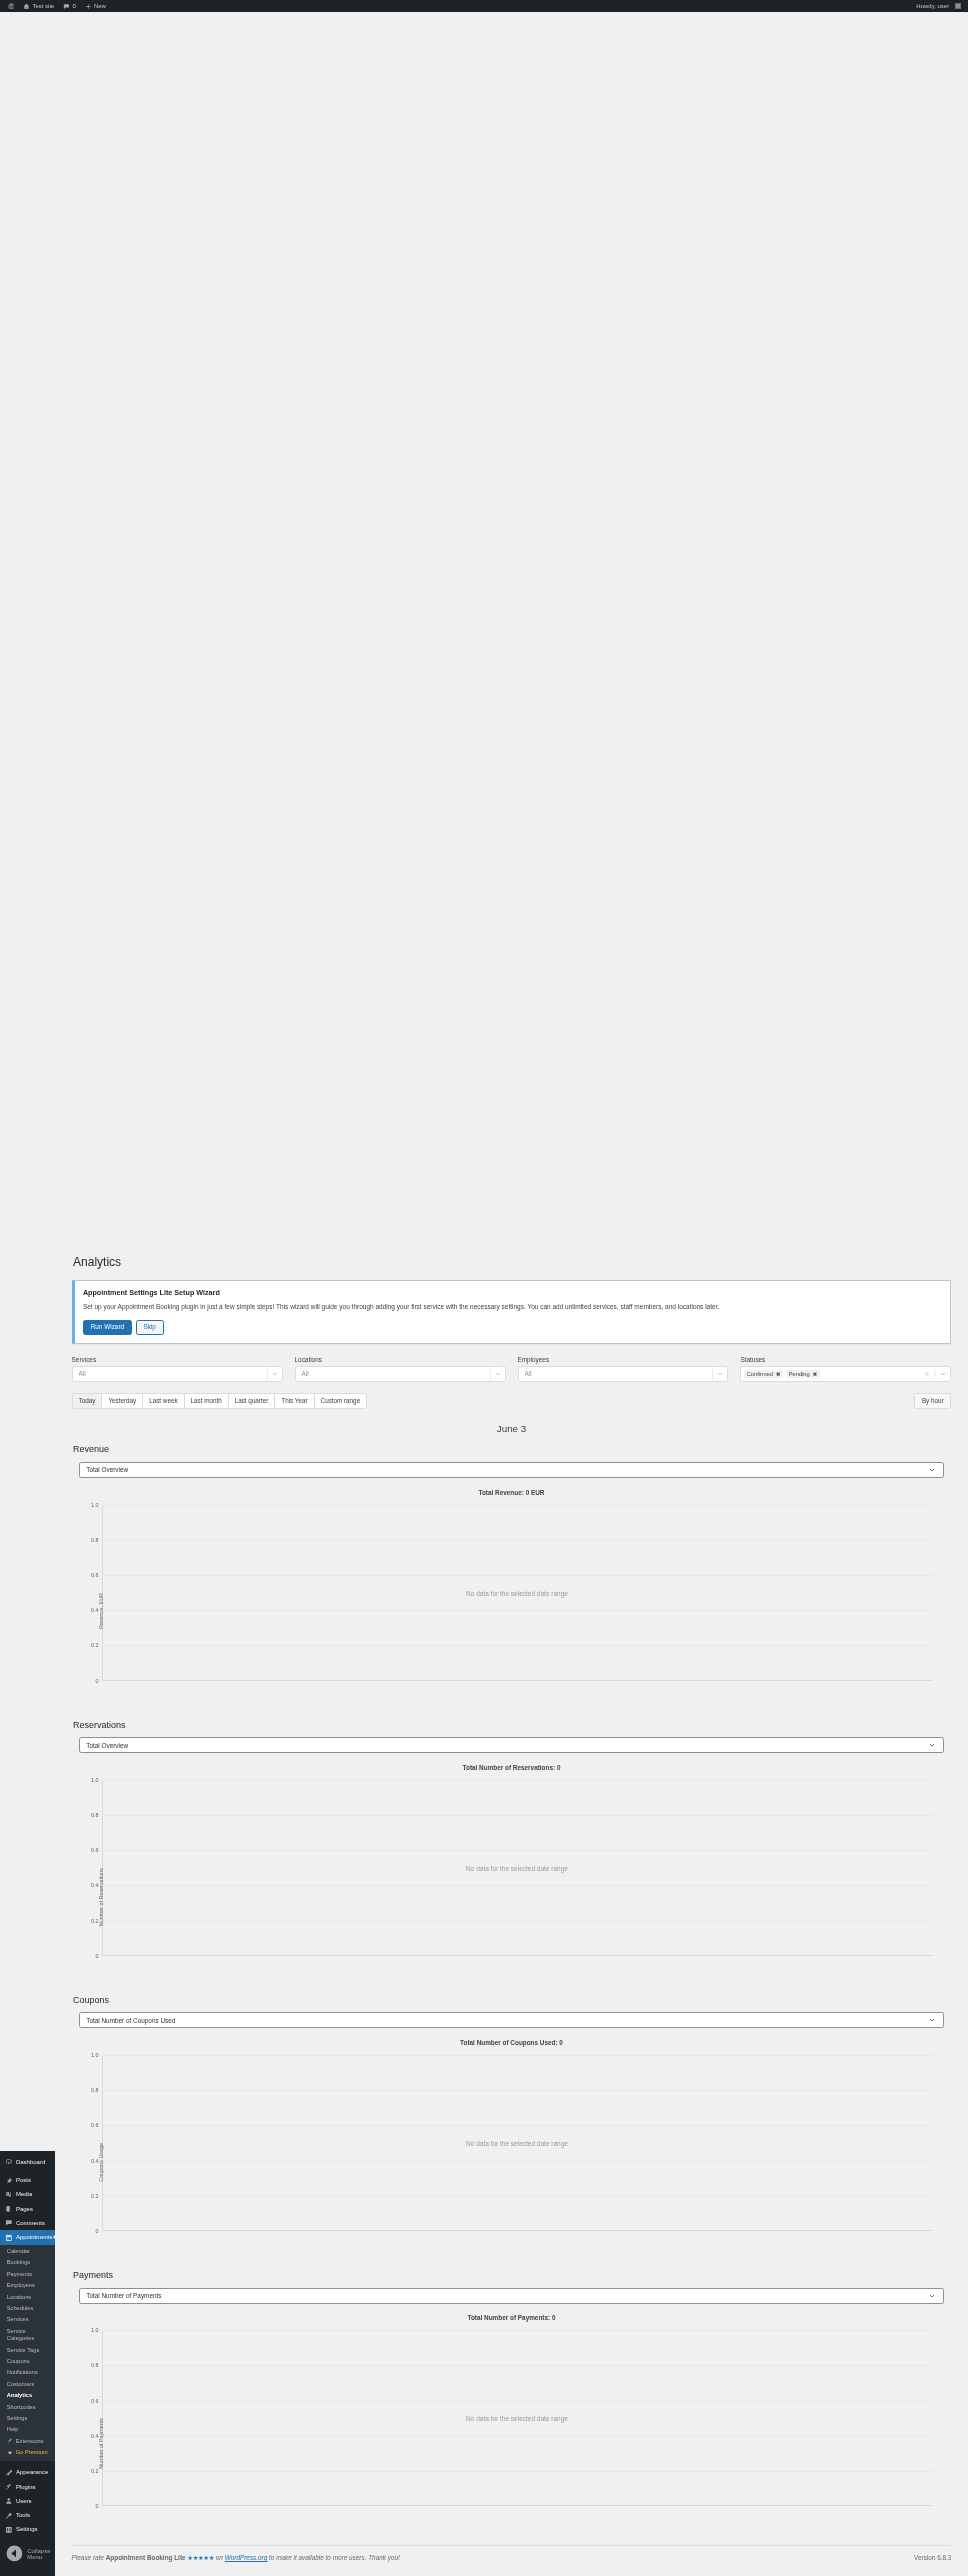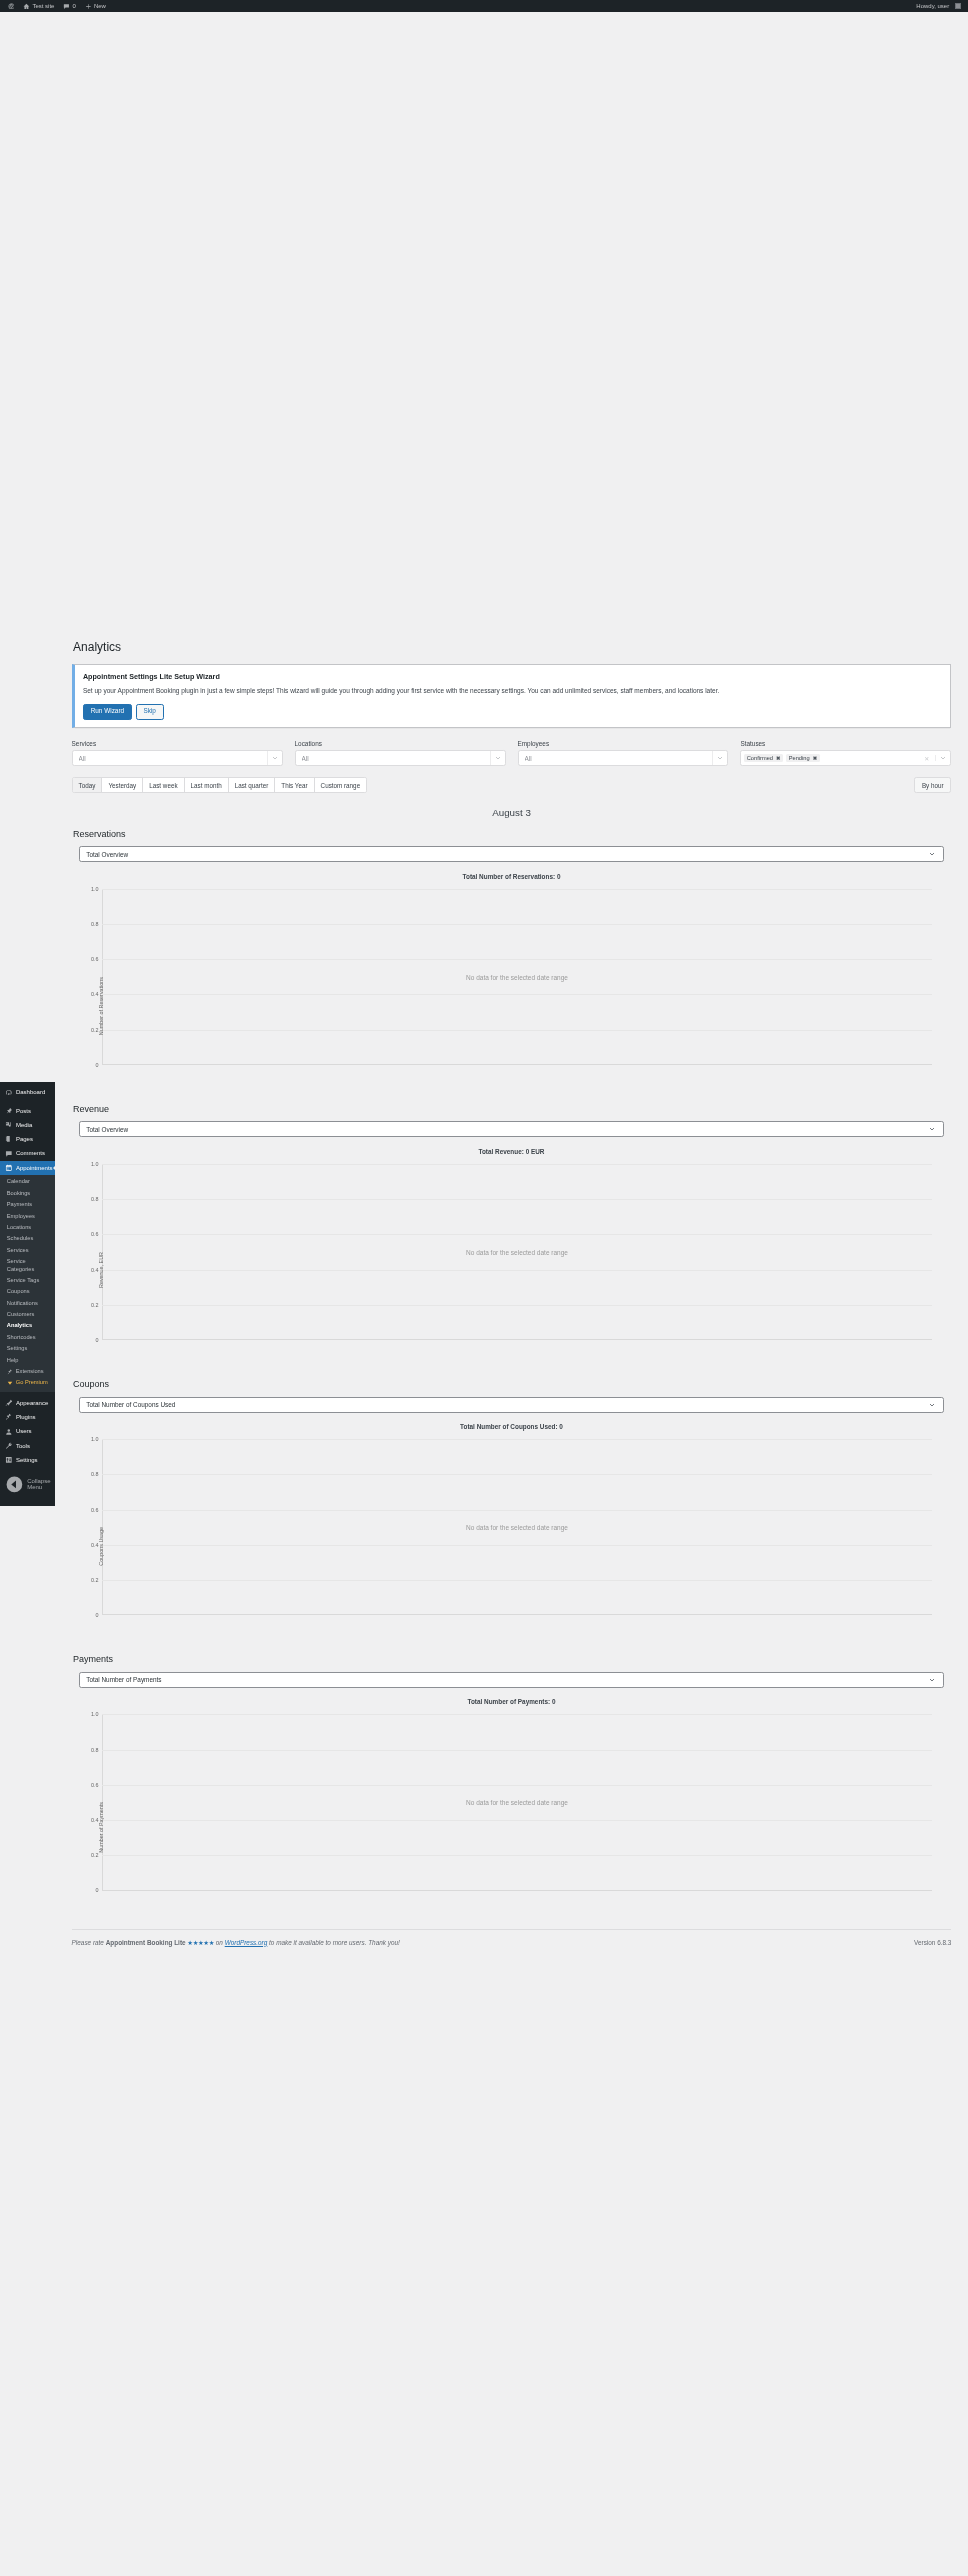--- a/index.html
+++ b/index.html
@@ -31,7 +31,7 @@
                border:0.8px solid #6d7177; }
 
   
-  #wpwrap { display:flex; align-items:center; min-height:2564px; }
+  #wpwrap { display:flex; align-items:flex-end; min-height:2564px; }
 
   
   #adminmenu {

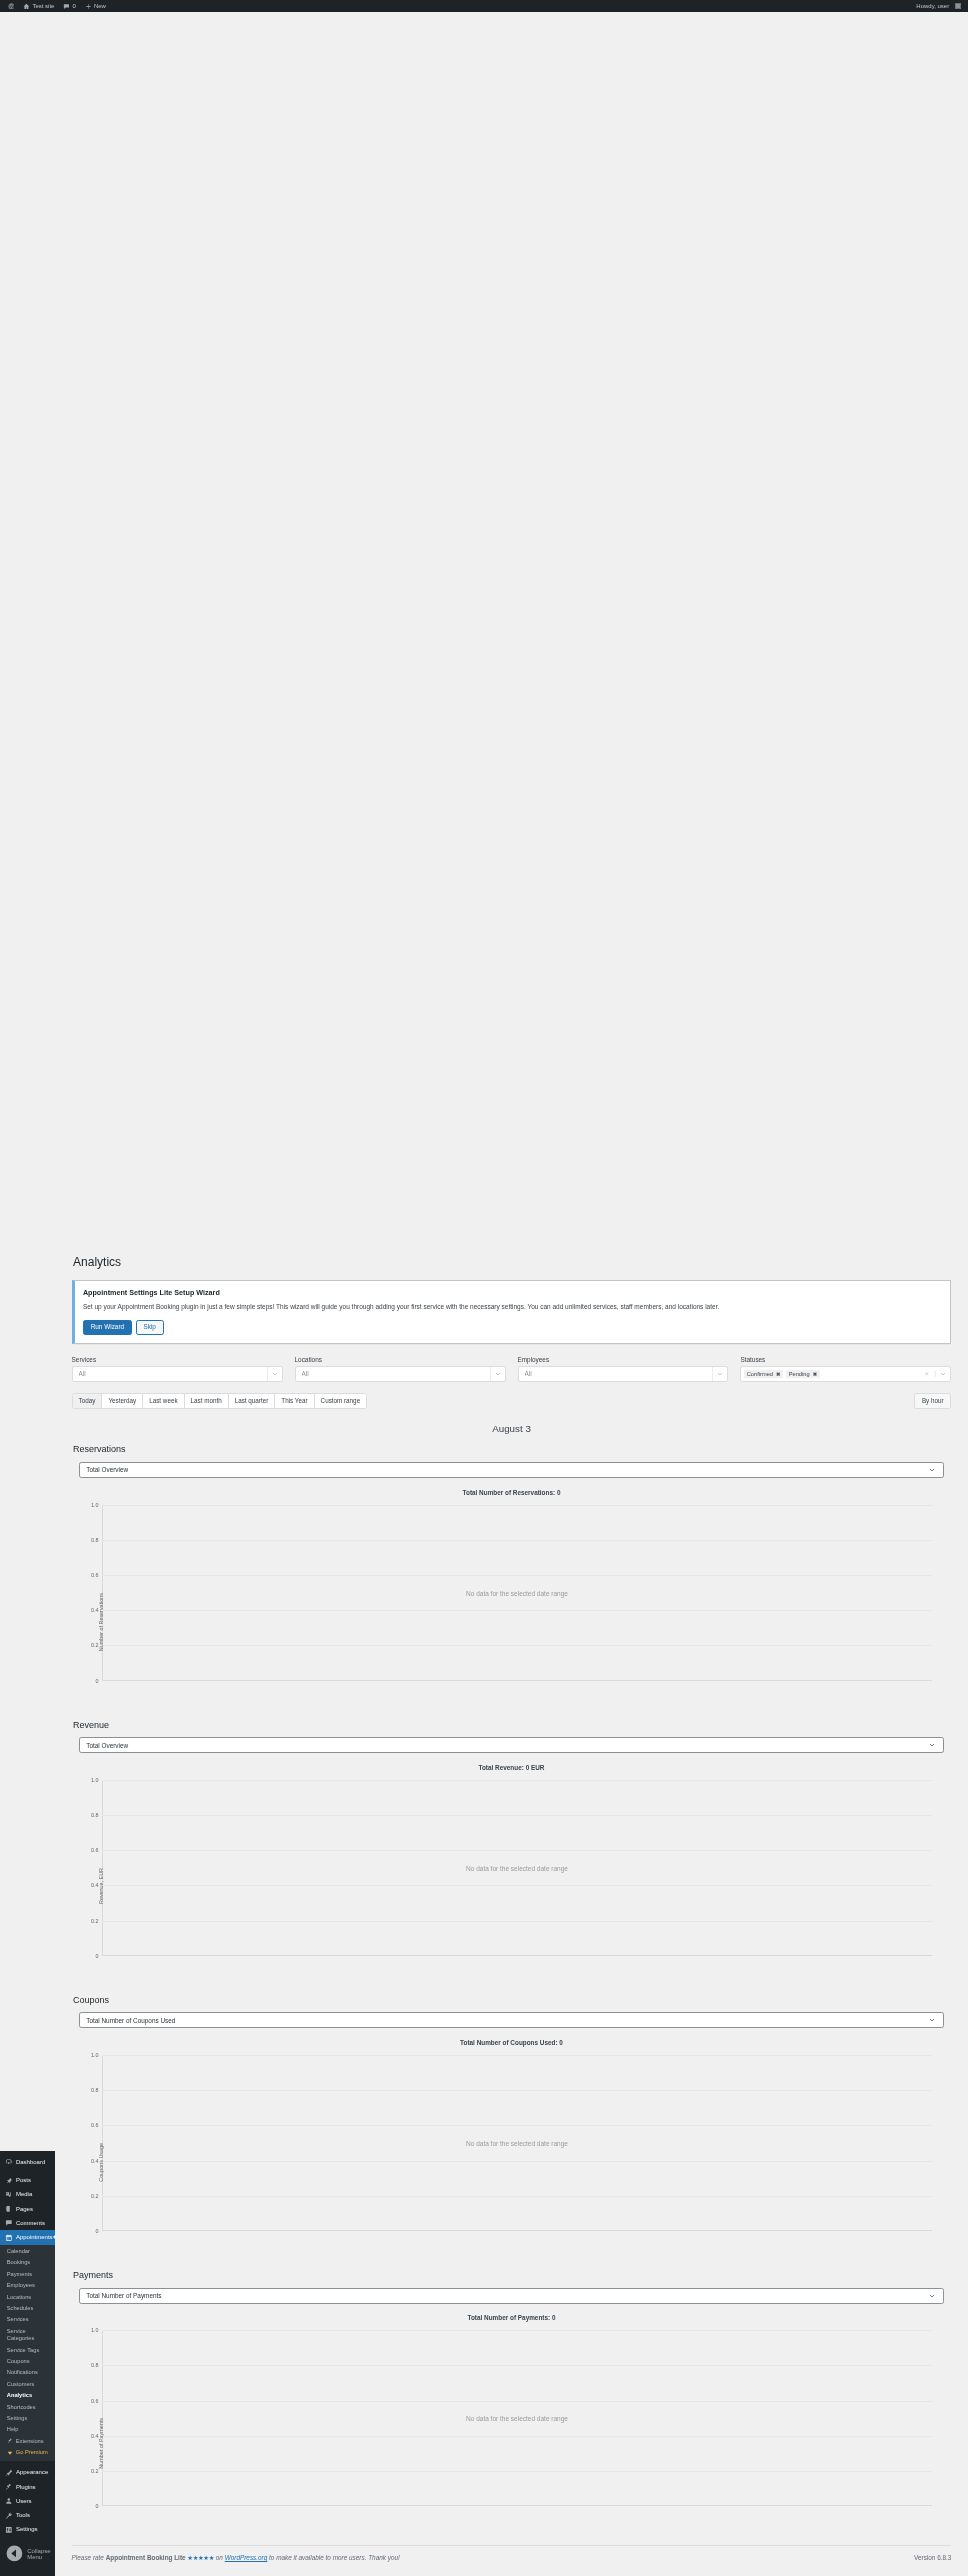--- a/index.html
+++ b/index.html
@@ -448,7 +448,7 @@
       <div class="byhour-btn">By hour</div>
     </div>
 
-    <div class="date-heading">August 3</div>
+    <div class="date-heading">June 3</div>
 
     <div class="section">
       <h2 class="section-title">Reservations</h2>

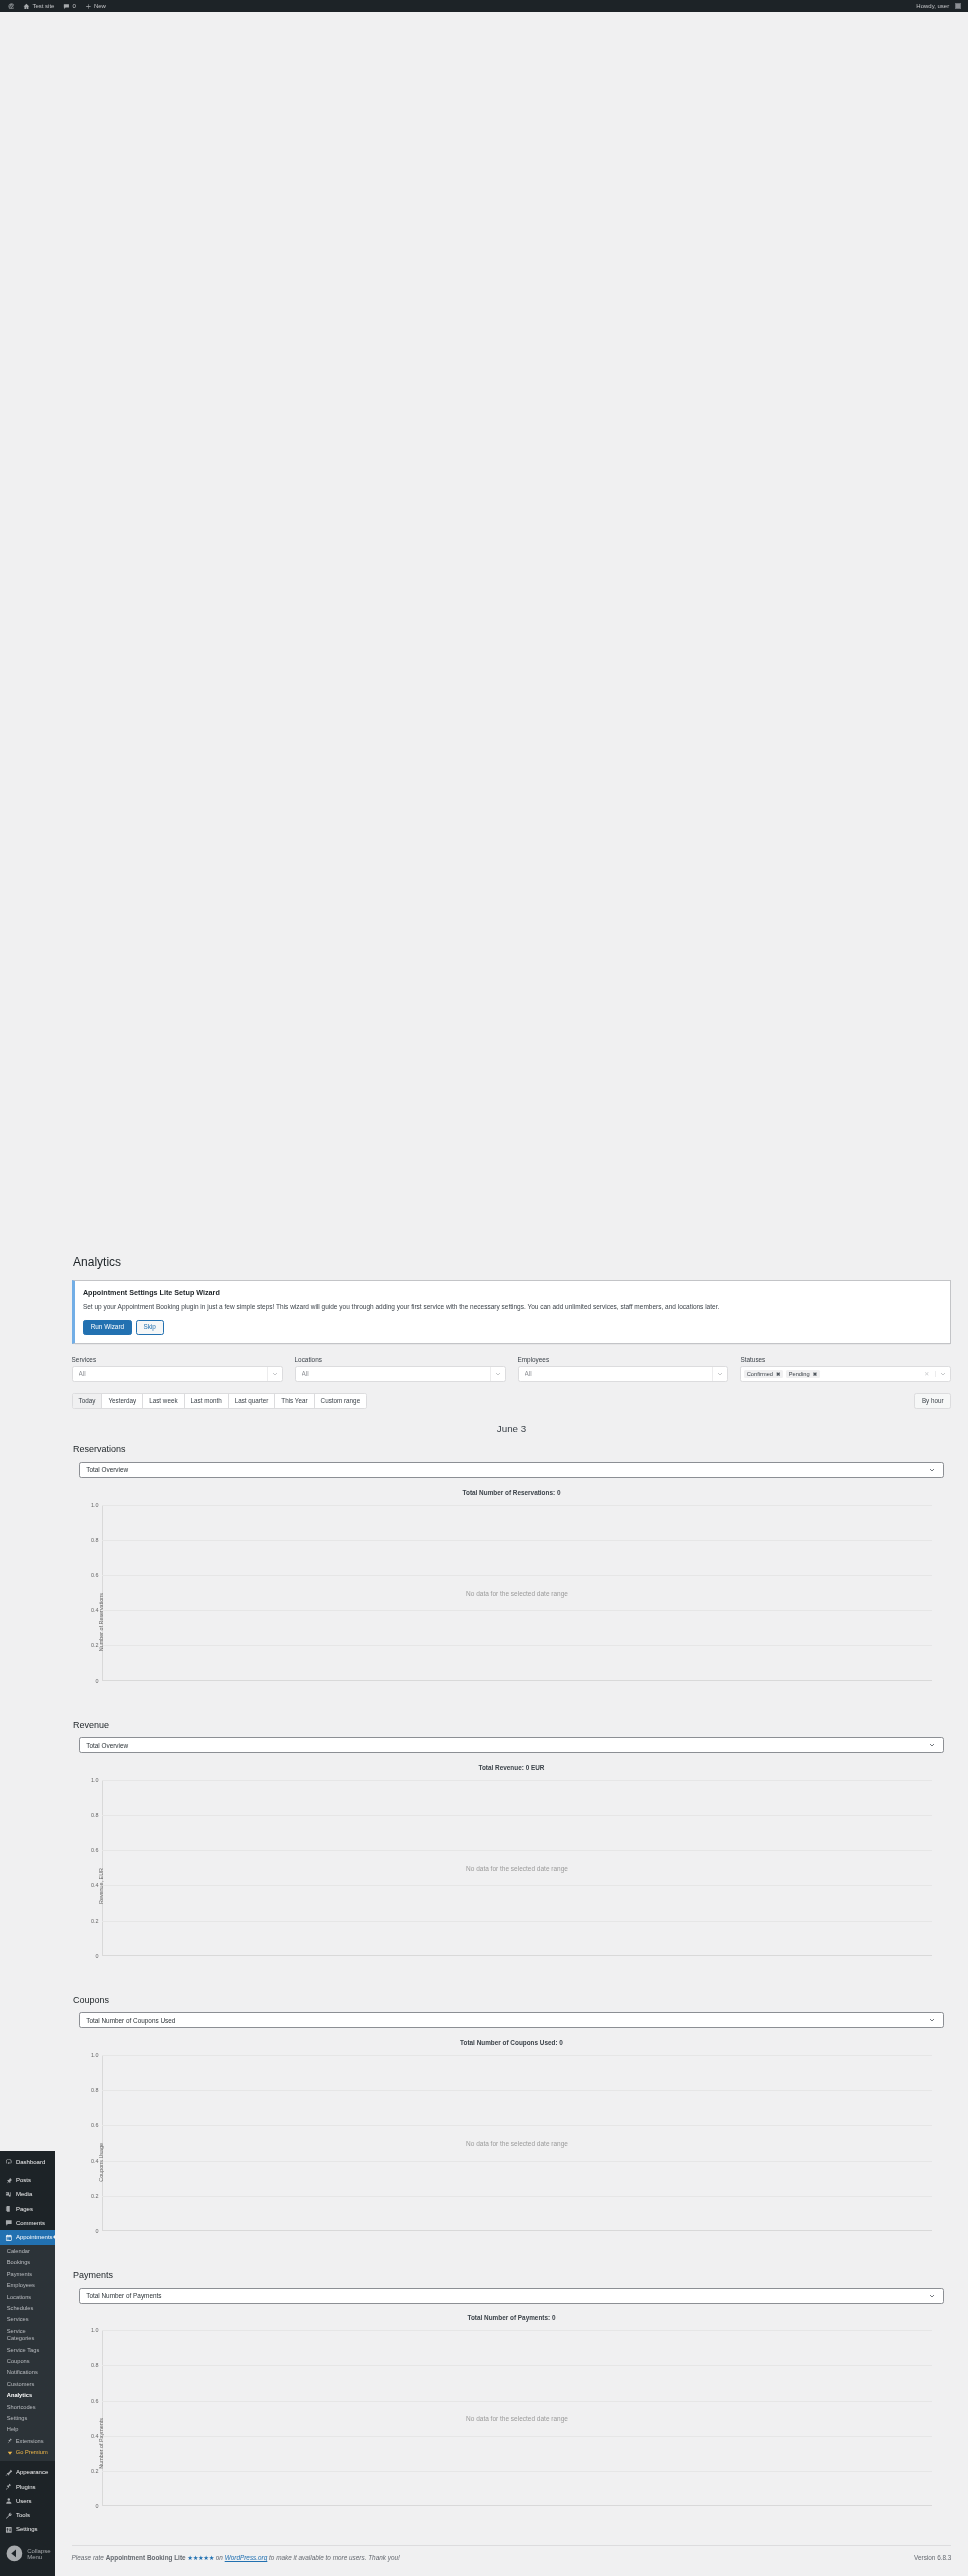--- a/index.html
+++ b/index.html
@@ -449,6 +449,38 @@
     </div>
 
     <div class="date-heading">June 3</div>
+
+    <div class="section">
+      <h2 class="section-title">Revenue</h2>
+      <div class="panel-select">
+        <span class="val">Total Overview</span>
+        <span class="caret2">
+          <svg viewBox="0 0 12 12">
+              <path d="M2 4l4 4 4-4"></path>
+            </svg>
+        </span>
+      </div>
+      <div class="chart-title">Total Revenue: 0 EUR</div>
+      <div class="chart-wrap">
+        <div class="chart-area">
+          <div class="axis-left"></div>
+          <div class="axis-bottom"></div>
+          <div class="gridline" style="top:0%"></div>
+          <div class="gridline" style="top:20%"></div>
+          <div class="gridline" style="top:40%"></div>
+          <div class="gridline" style="top:60%"></div>
+          <div class="gridline" style="top:80%"></div>
+          <div class="ytick" style="top:0%">1.0</div>
+          <div class="ytick" style="top:20%">0.8</div>
+          <div class="ytick" style="top:40%">0.6</div>
+          <div class="ytick" style="top:60%">0.4</div>
+          <div class="ytick" style="top:80%">0.2</div>
+          <div class="ytick" style="top:100%">0</div>
+          <div class="ylabel">Revenue, EUR</div>
+          <div class="nodata">No data for the selected date range</div>
+        </div>
+      </div>
+    </div>
 
     <div class="section">
       <h2 class="section-title">Reservations</h2>
@@ -483,38 +515,6 @@
     </div>
 
     <div class="section">
-      <h2 class="section-title">Revenue</h2>
-      <div class="panel-select">
-        <span class="val">Total Overview</span>
-        <span class="caret2">
-          <svg viewBox="0 0 12 12">
-              <path d="M2 4l4 4 4-4"></path>
-            </svg>
-        </span>
-      </div>
-      <div class="chart-title">Total Revenue: 0 EUR</div>
-      <div class="chart-wrap">
-        <div class="chart-area">
-          <div class="axis-left"></div>
-          <div class="axis-bottom"></div>
-          <div class="gridline" style="top:0%"></div>
-          <div class="gridline" style="top:20%"></div>
-          <div class="gridline" style="top:40%"></div>
-          <div class="gridline" style="top:60%"></div>
-          <div class="gridline" style="top:80%"></div>
-          <div class="ytick" style="top:0%">1.0</div>
-          <div class="ytick" style="top:20%">0.8</div>
-          <div class="ytick" style="top:40%">0.6</div>
-          <div class="ytick" style="top:60%">0.4</div>
-          <div class="ytick" style="top:80%">0.2</div>
-          <div class="ytick" style="top:100%">0</div>
-          <div class="ylabel">Revenue, EUR</div>
-          <div class="nodata">No data for the selected date range</div>
-        </div>
-      </div>
-    </div>
-
-    <div class="section">
       <h2 class="section-title">Coupons</h2>
       <div class="panel-select">
         <span class="val">Total Number of Coupons Used</span>

